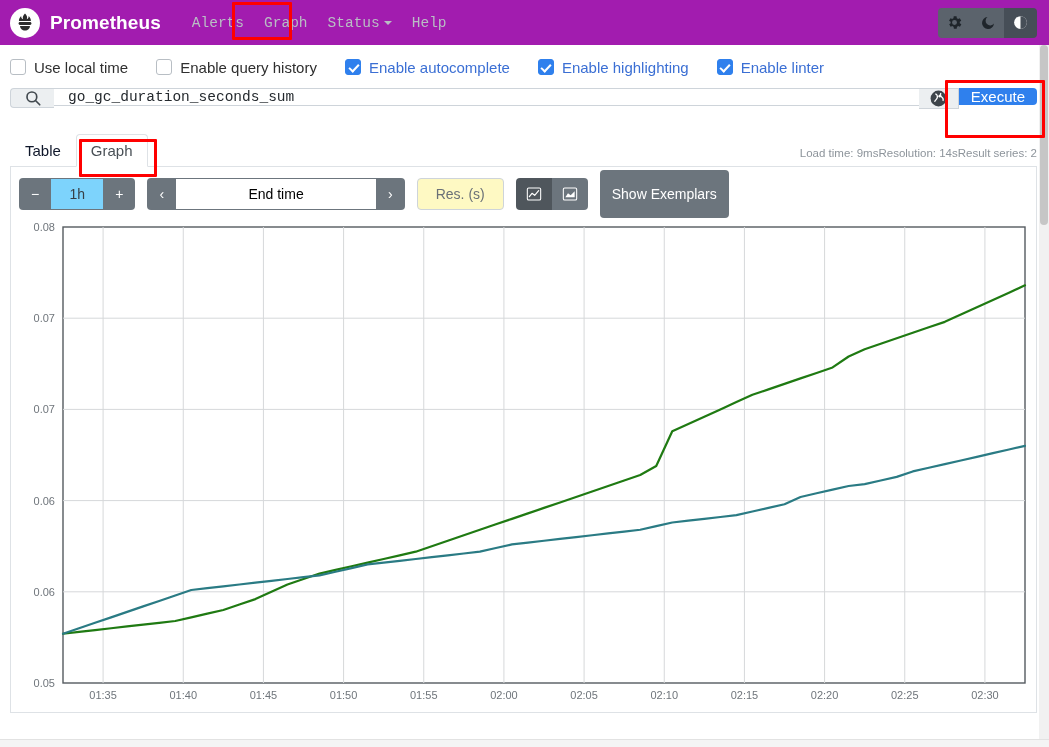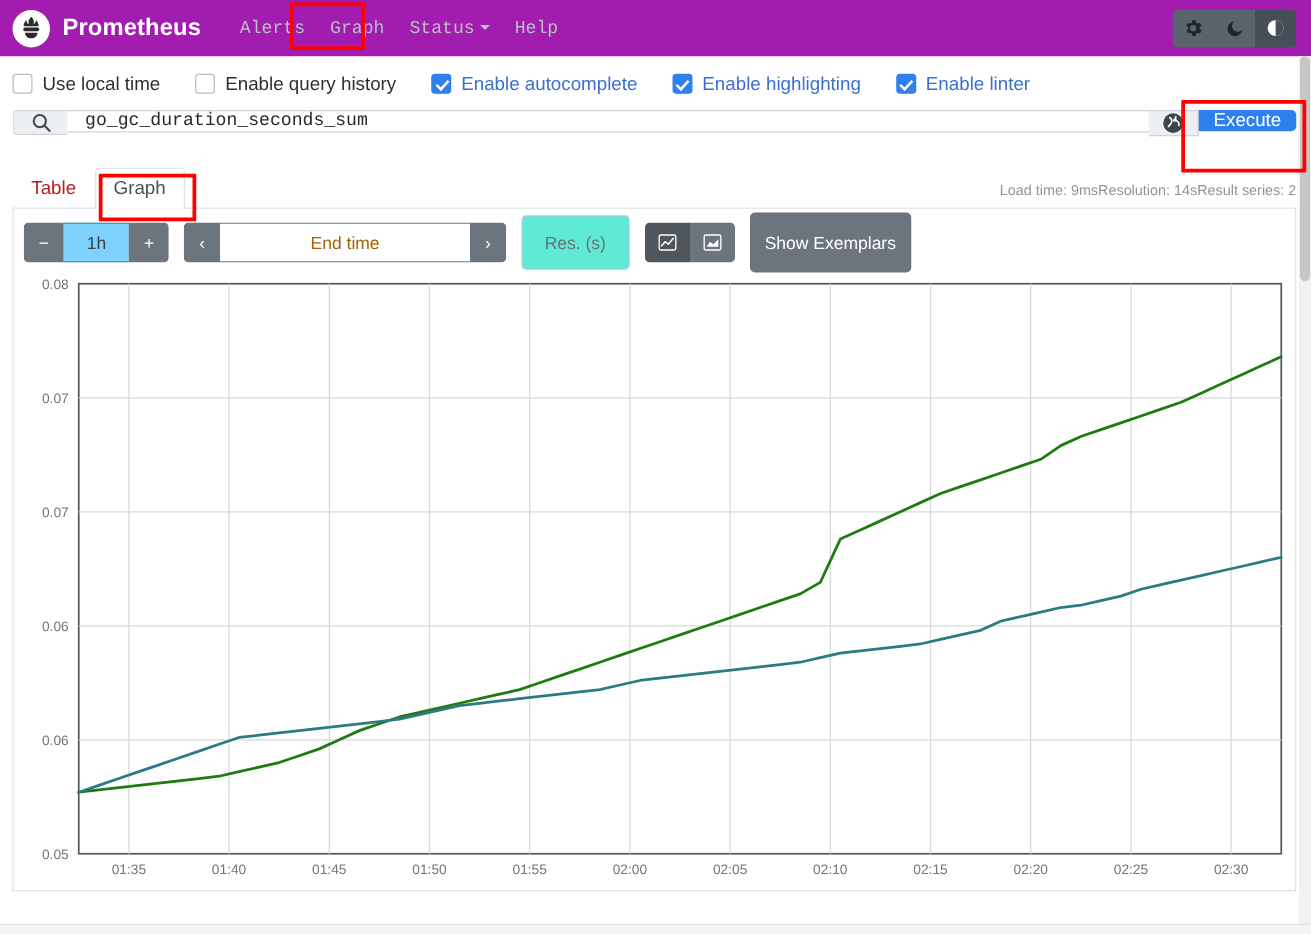--- a/index.html
+++ b/index.html
@@ -141,7 +141,7 @@
   }
   .tab {
     font-size: 15px; padding: 7px 14px; cursor: pointer;
-    color: #b91c1c; border: 1px solid transparent;
+    color: #0f172a; border: 1px solid transparent;
     border-radius: 4px 4px 0 0; background: transparent;
     margin-bottom: -1px;
   }

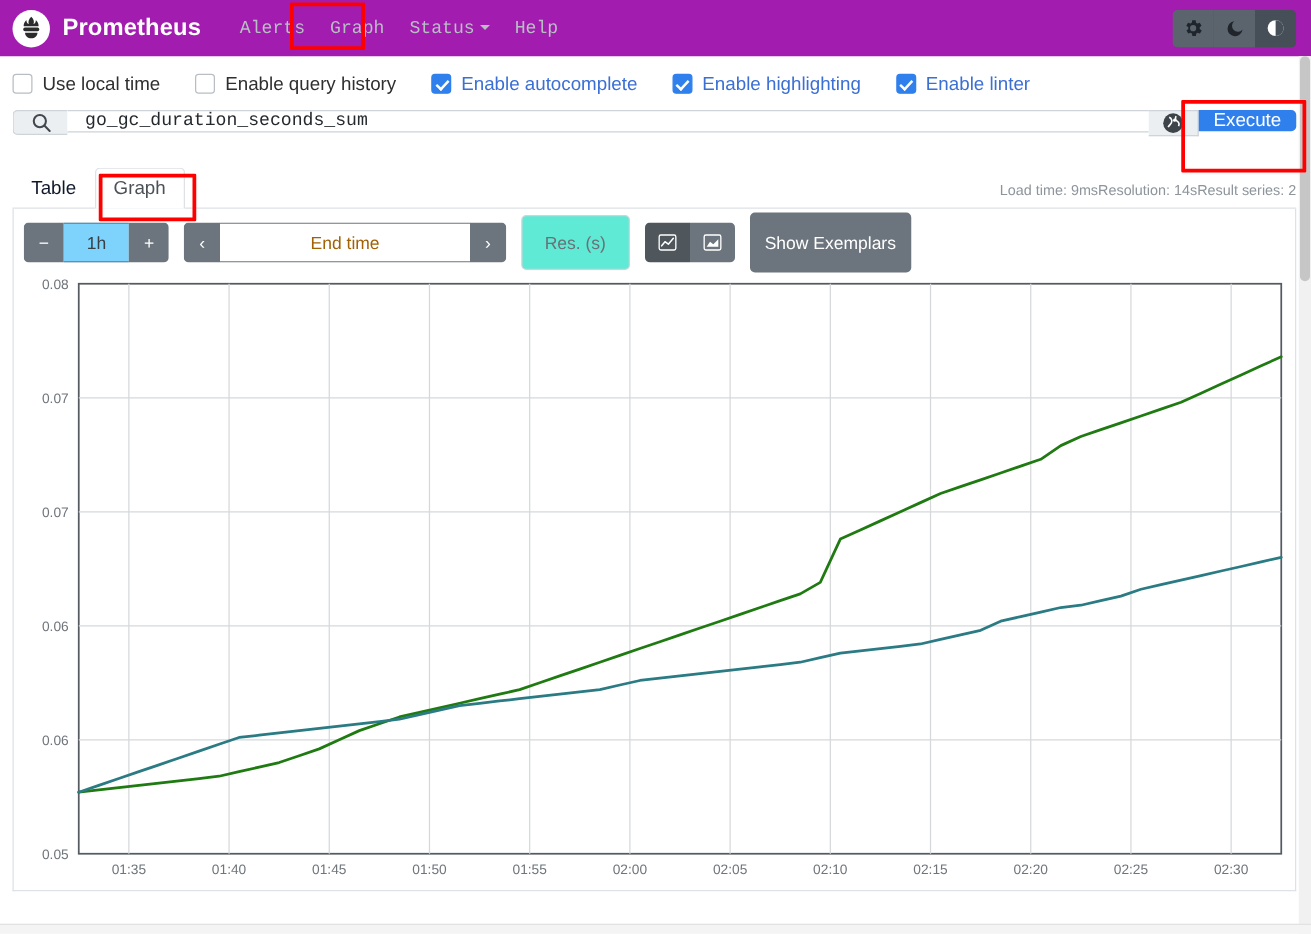--- a/index.html
+++ b/index.html
@@ -182,7 +182,7 @@
   }
   .endtime {
     background: #fff; border: 1px solid #6c757d; border-left: none; border-right: none;
-    color: #a16207; font-size: 14px;
+    color: #000000; font-size: 14px;
     display: flex; align-items: center; justify-content: center;
     width: 200px; cursor: text;
   }

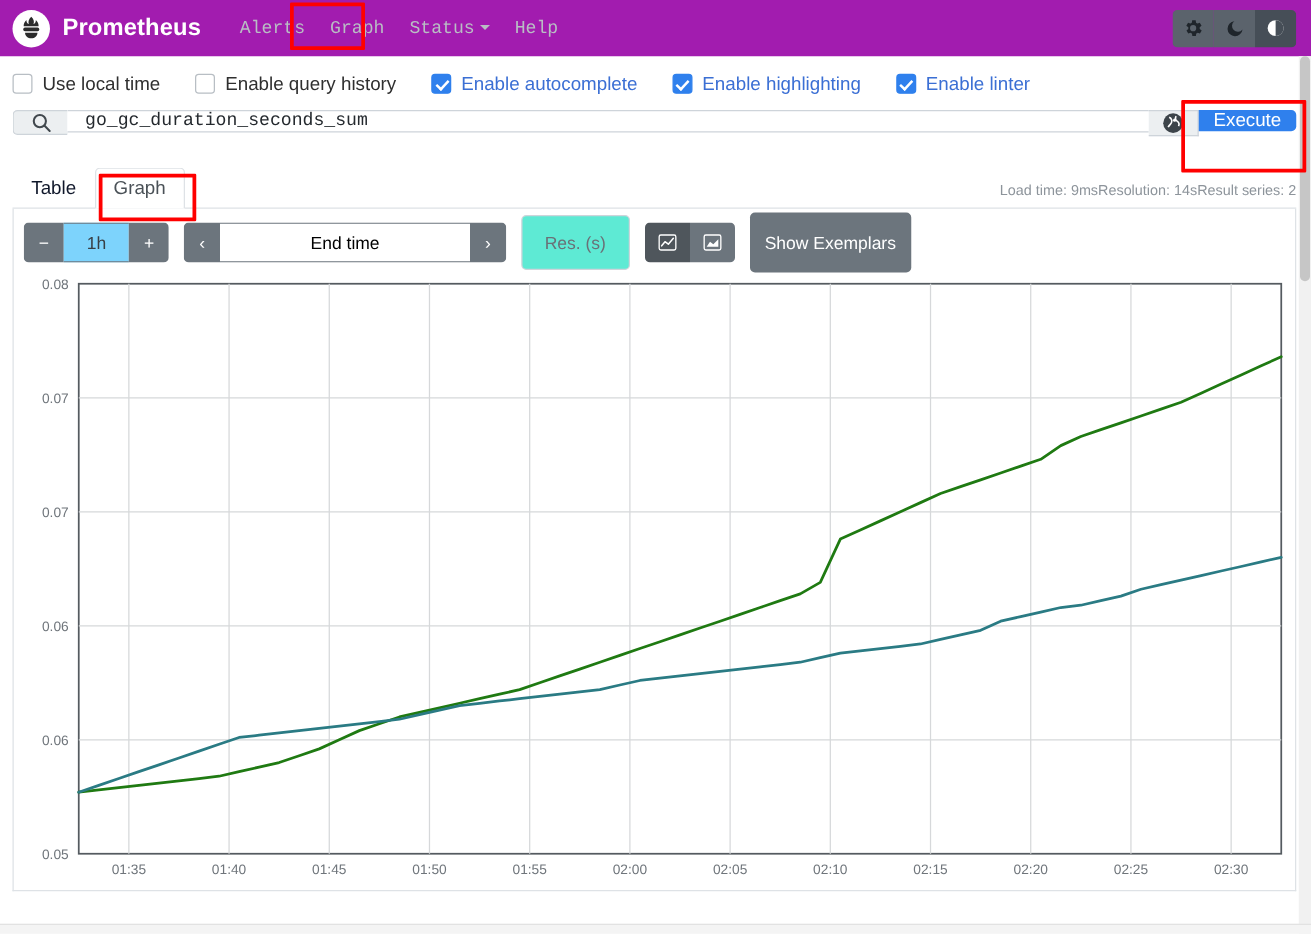--- a/index.html
+++ b/index.html
@@ -187,8 +187,8 @@
     width: 200px; cursor: text;
   }
   .res-btn {
-    background: #5eead4; border: 1px solid #ced4da; border-radius: 4px;
-    color: #6a7177; font-size: 14px; padding: 0 18px; height: 44px;
+    background: #fef9c3; border: 1px solid #ced4da; border-radius: 4px;
+    color: #6a7177; font-size: 14px; padding: 0 18px; height: 32px;
     cursor: text; display: flex; align-items: center;
     font-family: "Liberation Sans", sans-serif;
   }

